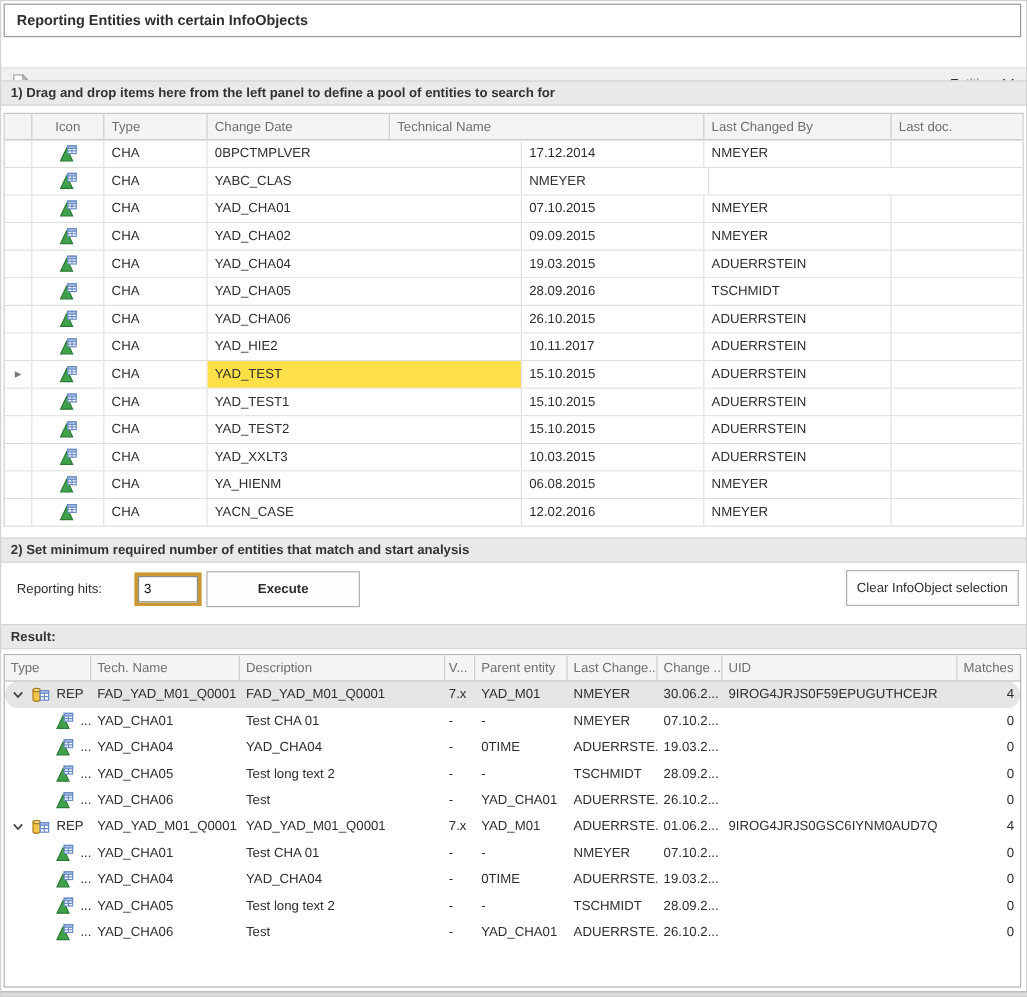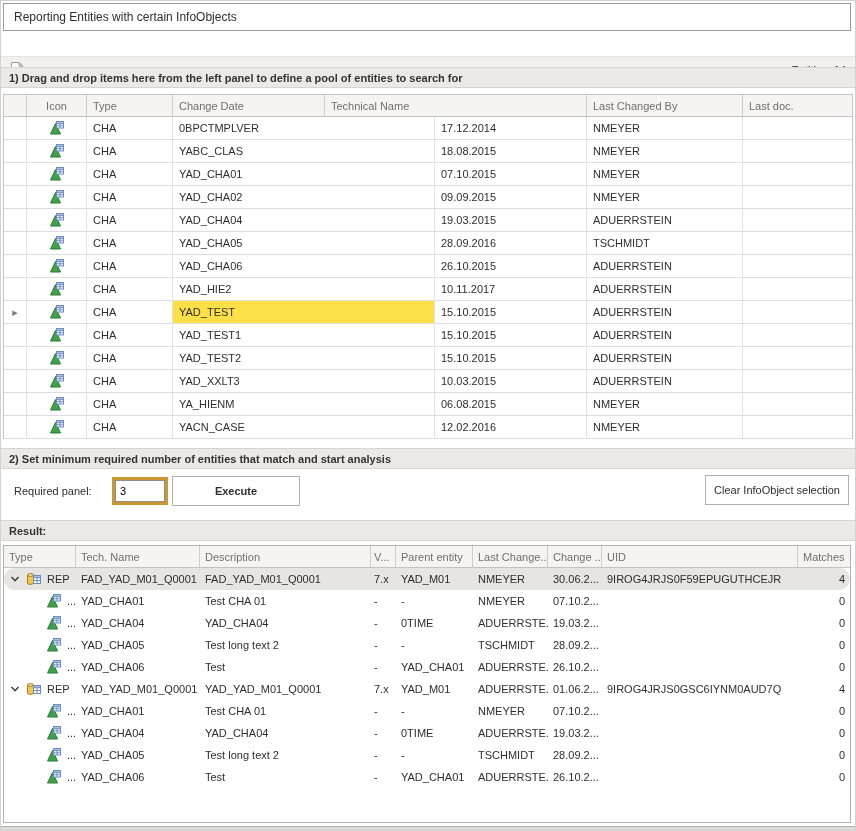--- a/index.html
+++ b/index.html
@@ -13,7 +13,7 @@
   #titlebar{
     position:absolute;left:3px;top:3px;width:848px;height:28px;
     border:1px solid #989898;display:flex;align-items:center;
-    padding-left:10px;box-sizing:border-box;font-weight:normal;font-size:12px;background:#fff;
+    padding-left:10px;box-sizing:border-box;font-weight:bold;font-size:12px;background:#fff;
   }
 
   

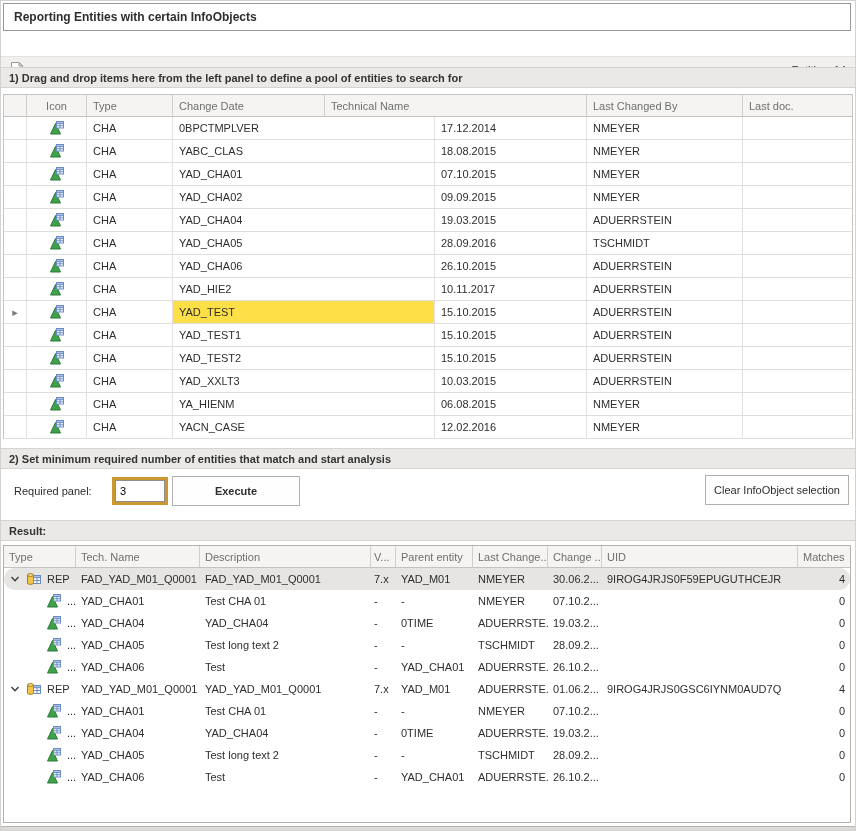--- a/index.html
+++ b/index.html
@@ -170,7 +170,6 @@
         </div>
         <div class="tc c-type">CHA</div>
         <div class="tc c-name">YABC_CLAS</div>
-        <div class="tc c-date">18.08.2015</div>
         <div class="tc c-user">NMEYER</div>
         <div class="tc c-doc"></div>
       </div>

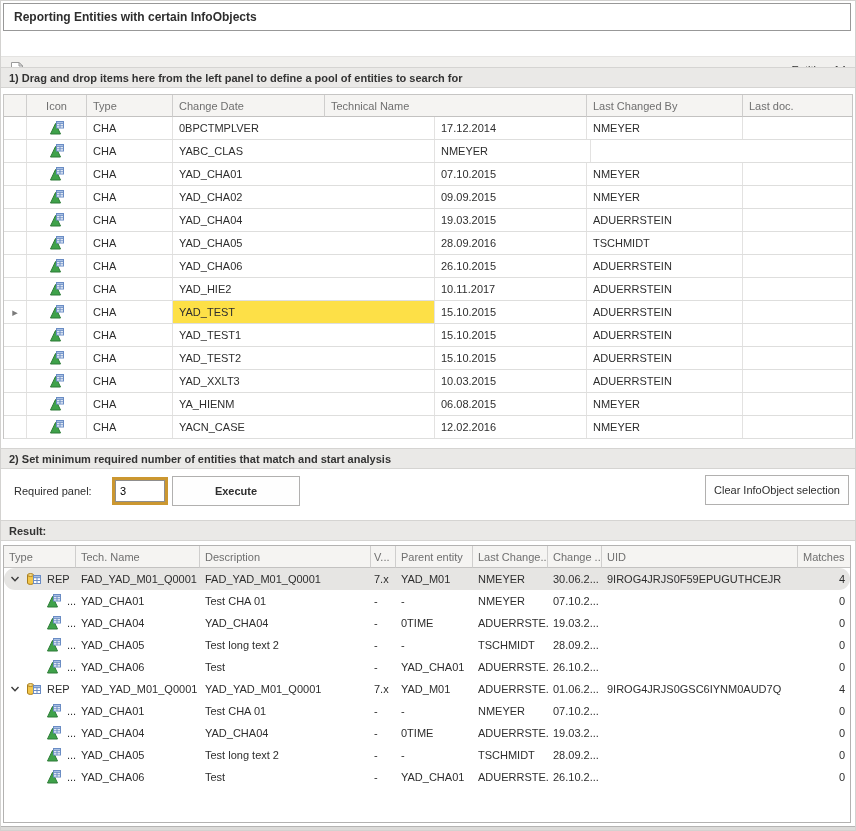--- a/index.html
+++ b/index.html
@@ -410,7 +410,7 @@
   <span>2) Set minimum required number of entities that match and start analysis</span>
 </div>
 
-<span id="hits-label">Required panel:</span>
+<span id="hits-label">Reporting hits:</span>
 <div id="hits-focus">
   <input id="hits-input" value="3" style="">
 </div>

